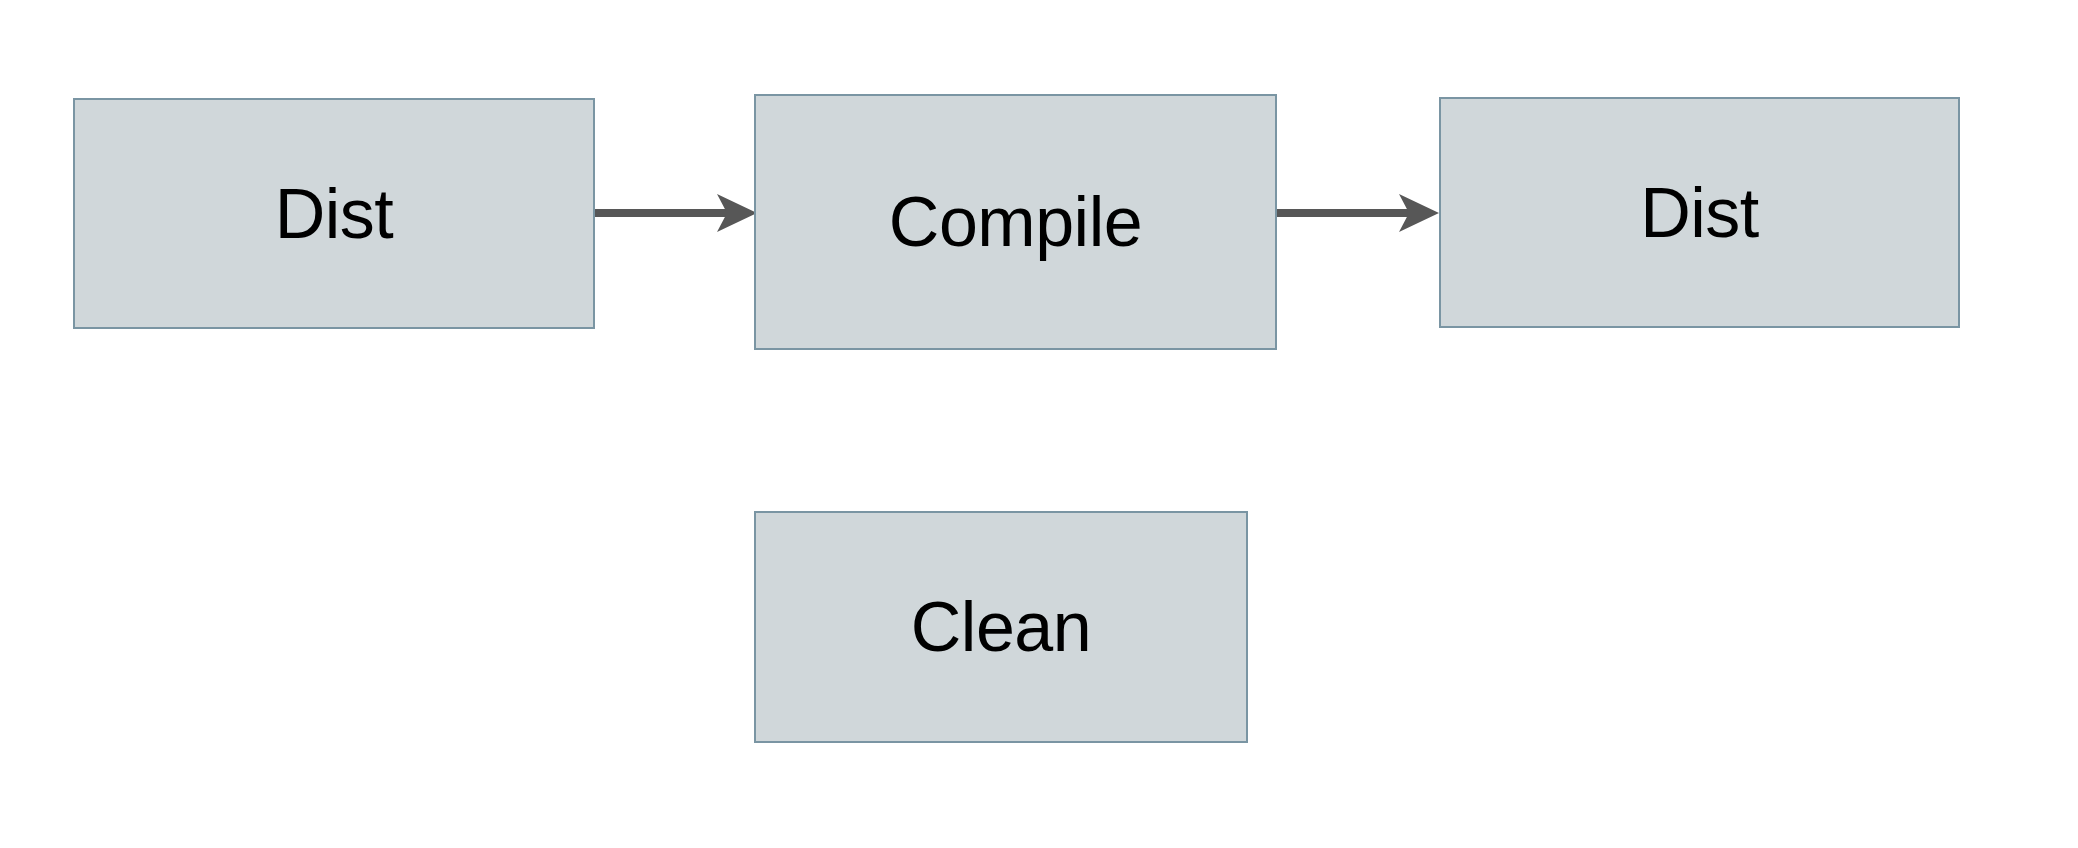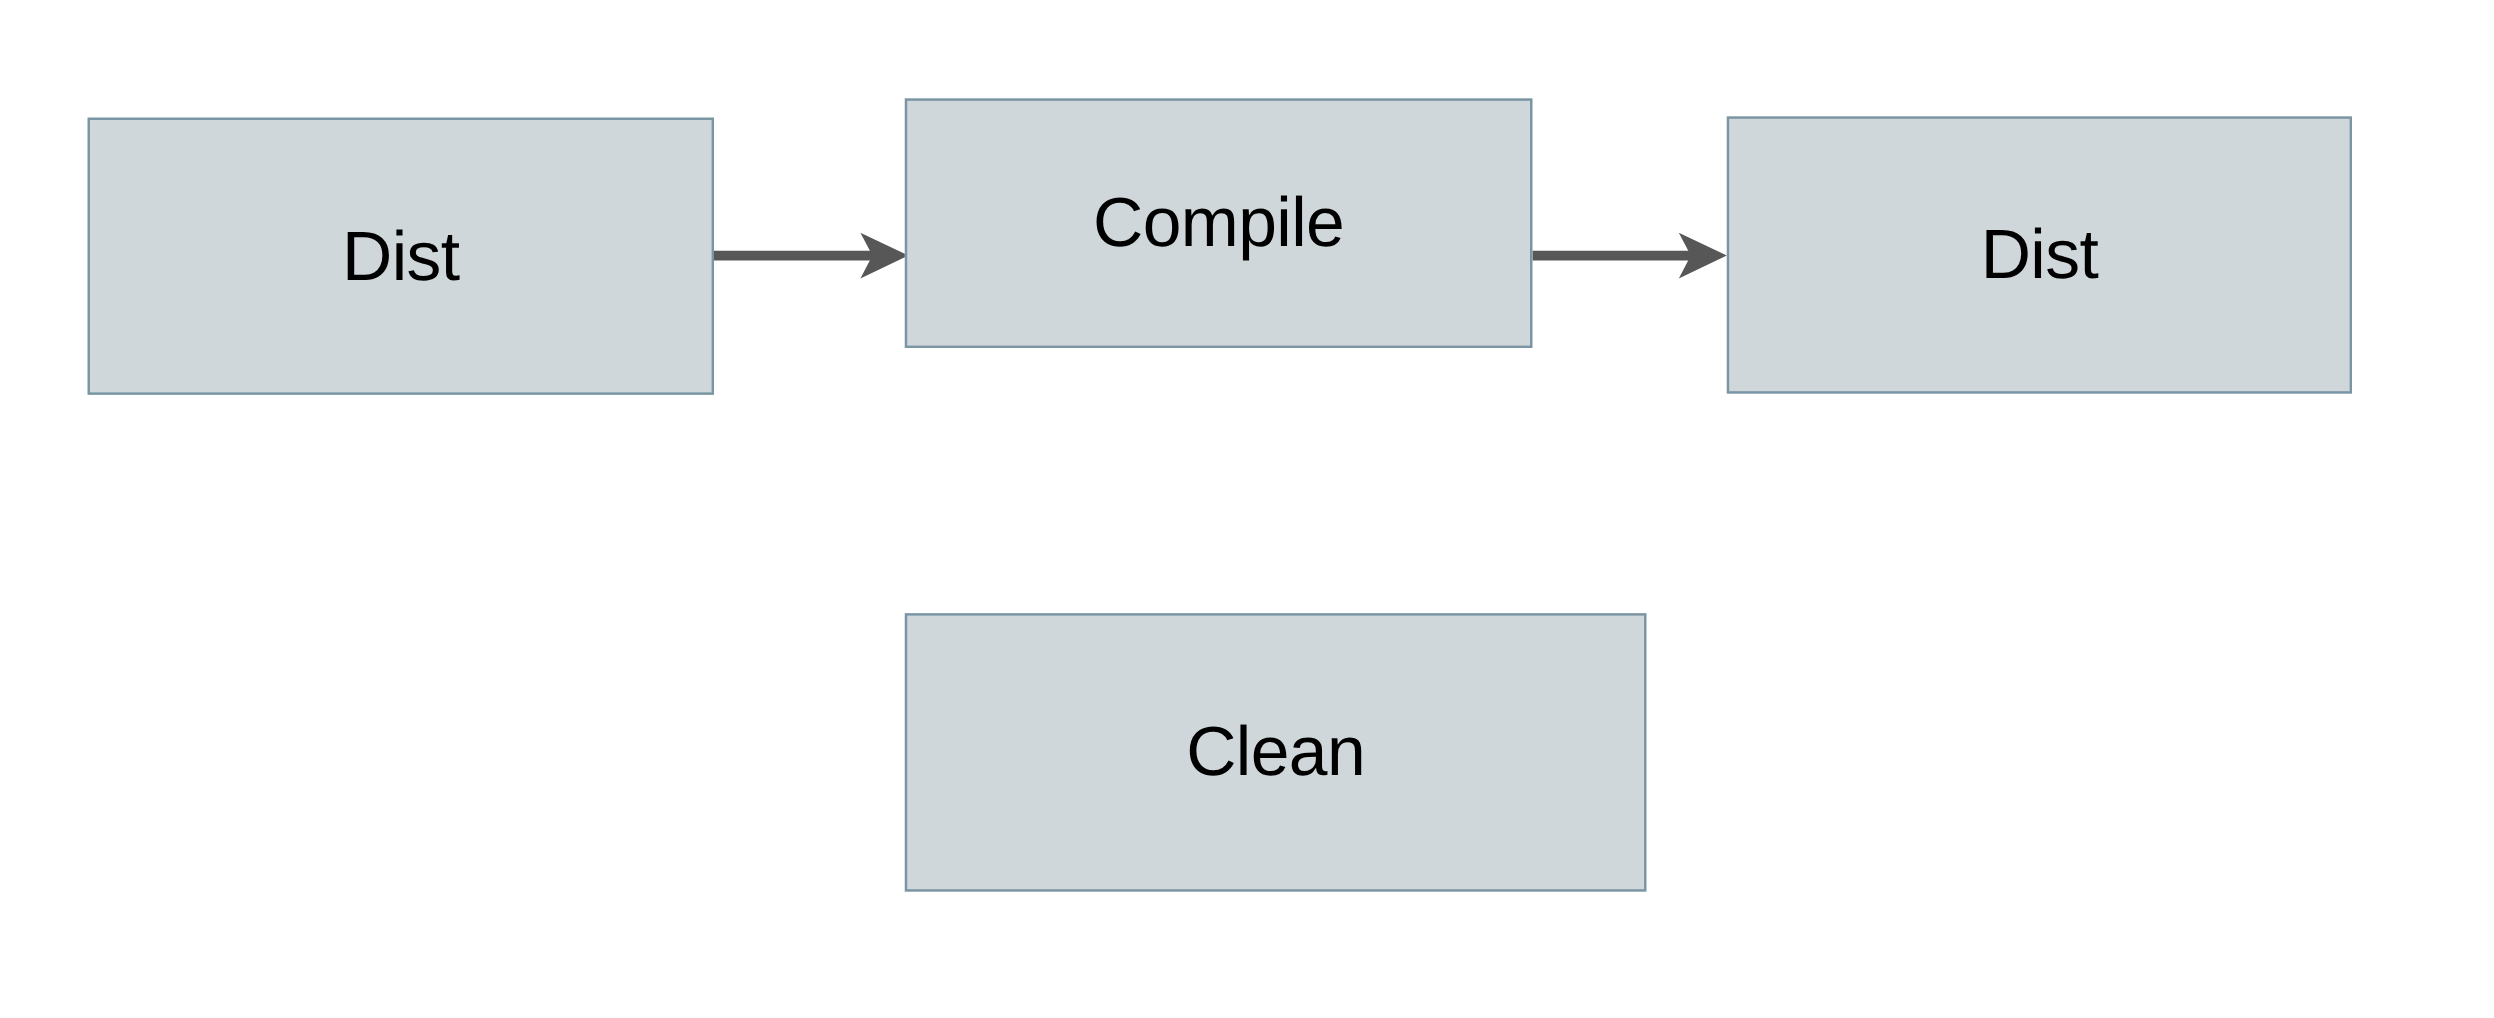--- a/index.html
+++ b/index.html
@@ -29,7 +29,7 @@
   }
   .node-label {
     font-family: "Liberation Sans", sans-serif;
-    font-size: 58px;
+    font-size: 70px;
     line-height: 1;
     font-weight: 400;
     color: #000000;

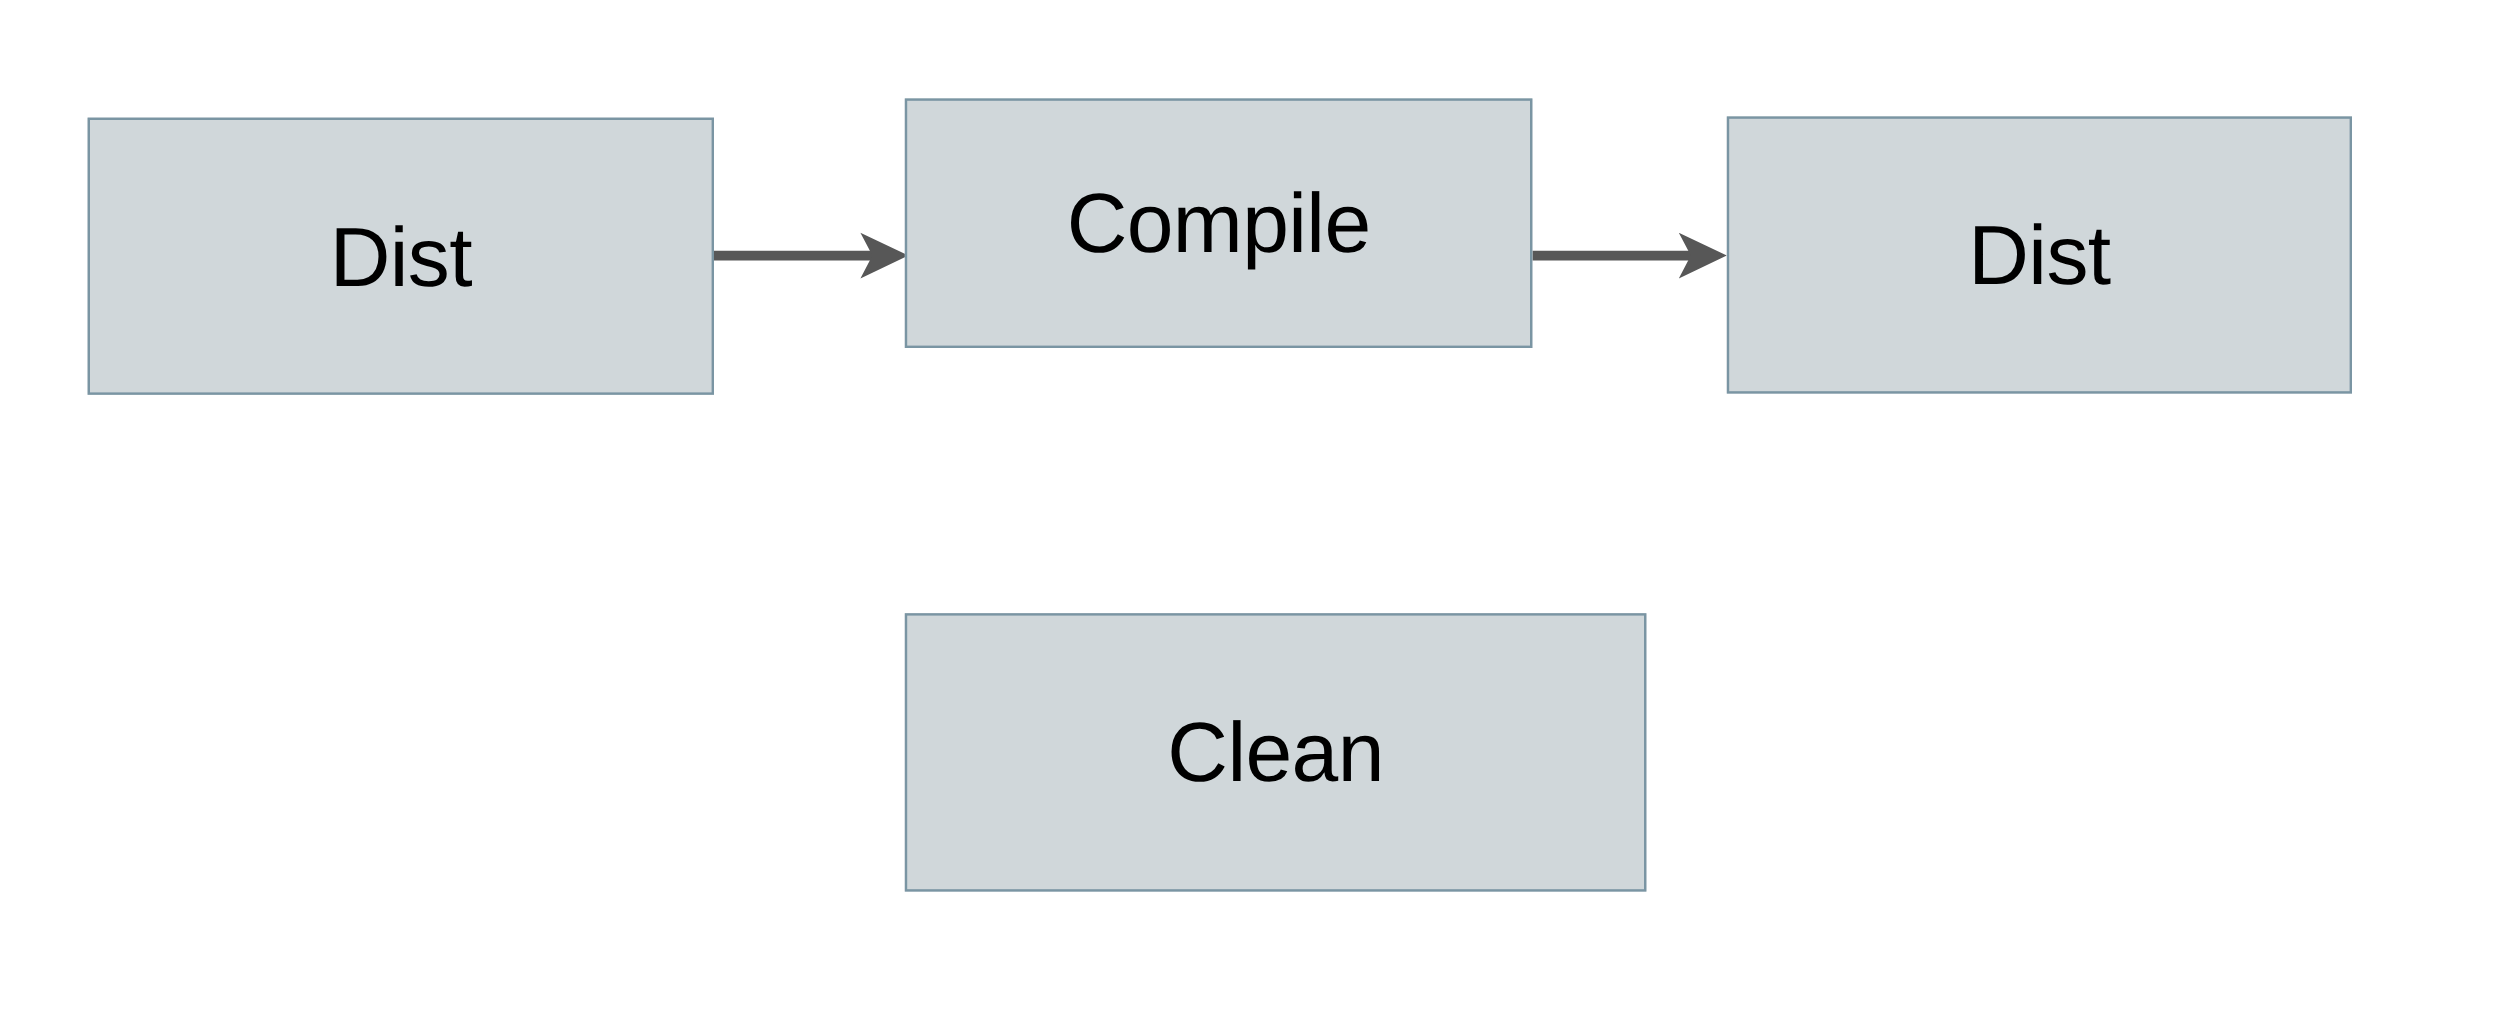--- a/index.html
+++ b/index.html
@@ -39,7 +39,7 @@
   }
   
   #node-dist    { left: 73px;  top: 98px; width: 522px; height: 231px; }
-  #node-compile { left: 754px; top: 82px; width: 523px; height: 208px; }
+  #node-compile { left: 754px; top: 94px; width: 523px; height: 256px; }
   #node-init    { left: 1439px;top: 97px; width: 521px; height: 231px; }
   #node-clean   { left: 754px; top: 511px;width: 618px; height: 232px; }
 

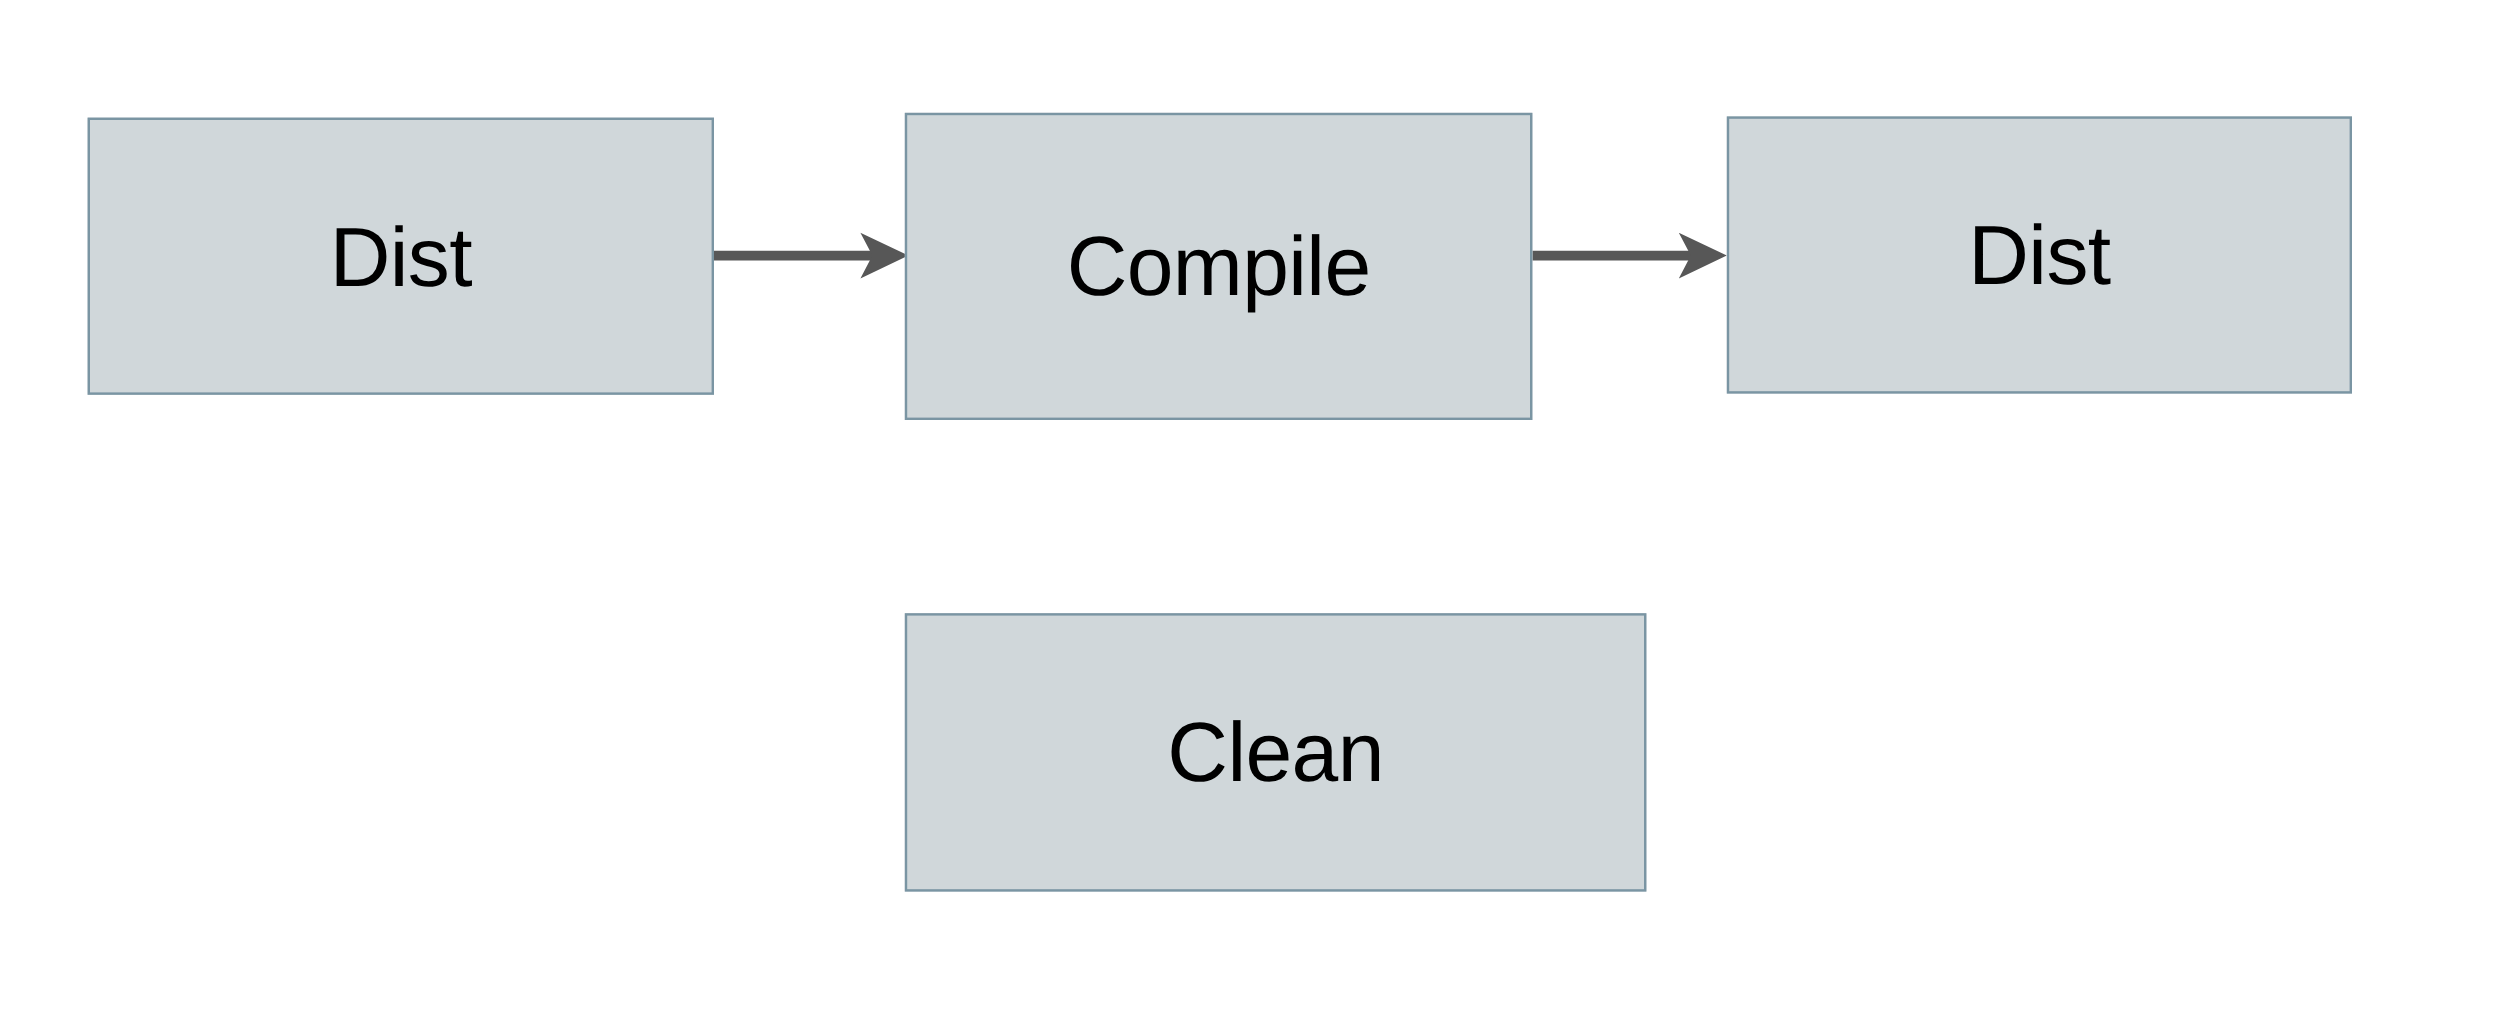--- a/index.html
+++ b/index.html
@@ -41,7 +41,7 @@
   #node-dist    { left: 73px;  top: 98px; width: 522px; height: 231px; }
   #node-compile { left: 754px; top: 94px; width: 523px; height: 256px; }
   #node-init    { left: 1439px;top: 97px; width: 521px; height: 231px; }
-  #node-clean   { left: 754px; top: 511px;width: 618px; height: 232px; }
+  #node-clean   { left: 754px; top: 511px;width: 494px; height: 232px; }
 
   .edge-layer {
     position: absolute;

